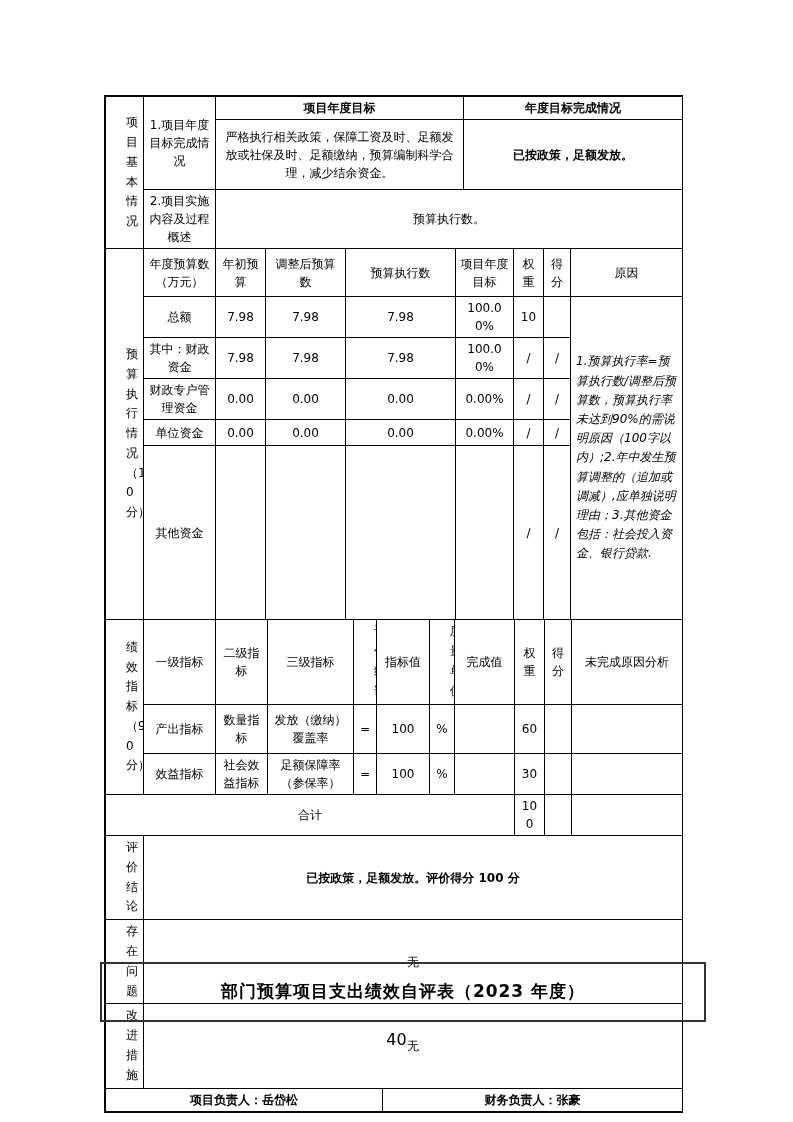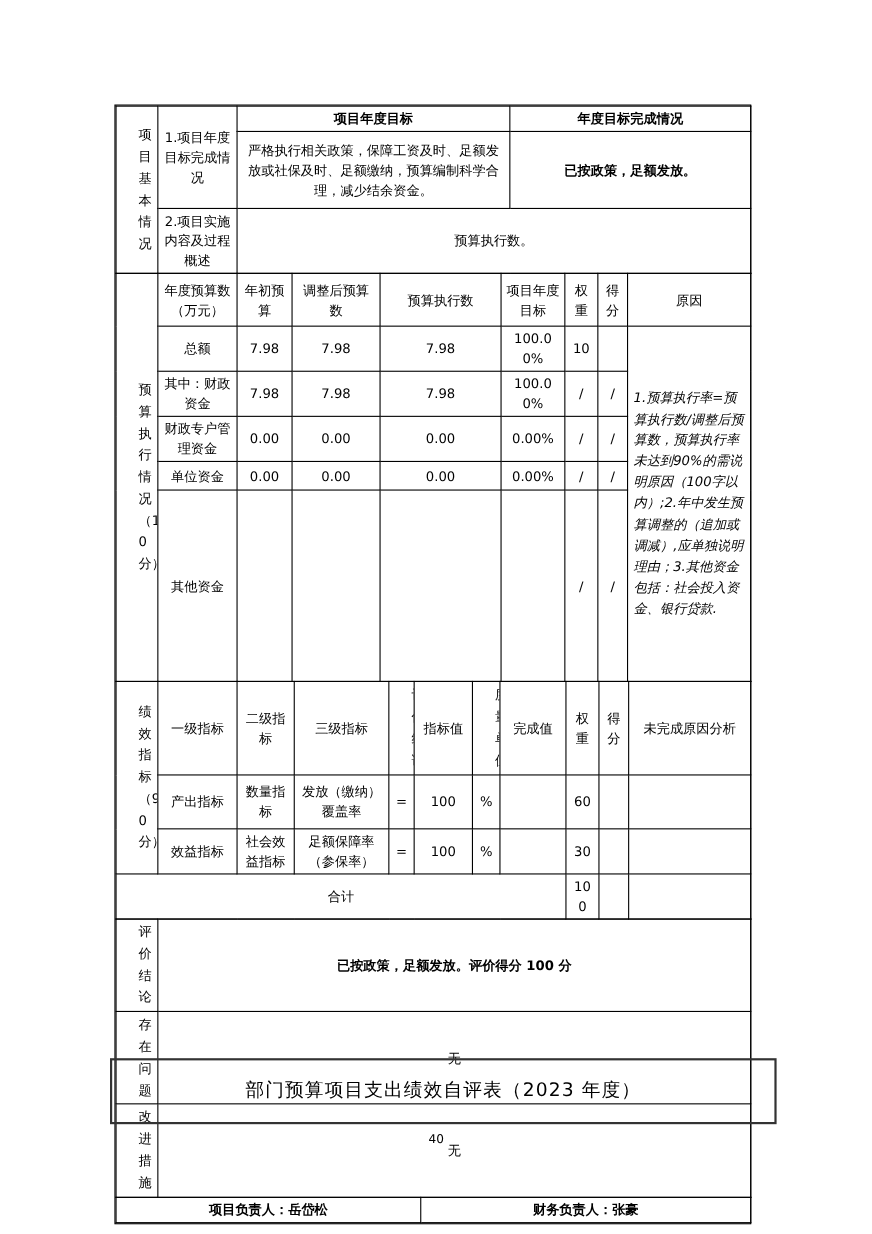--- a/index.html
+++ b/index.html
@@ -31,7 +31,7 @@
     position:absolute;left:100px;top:962px;width:606px;height:60px;
     border:2px solid #333;box-sizing:border-box;
     display:flex;align-items:center;justify-content:center;
-    font-size:17px;font-weight:normal;letter-spacing:1px;
+    font-size:17px;font-weight:bold;letter-spacing:1px;
   }
   .page-number{position:absolute;top:1028px;left:0;width:100%;text-align:center;font-size:11px;}
 </style>

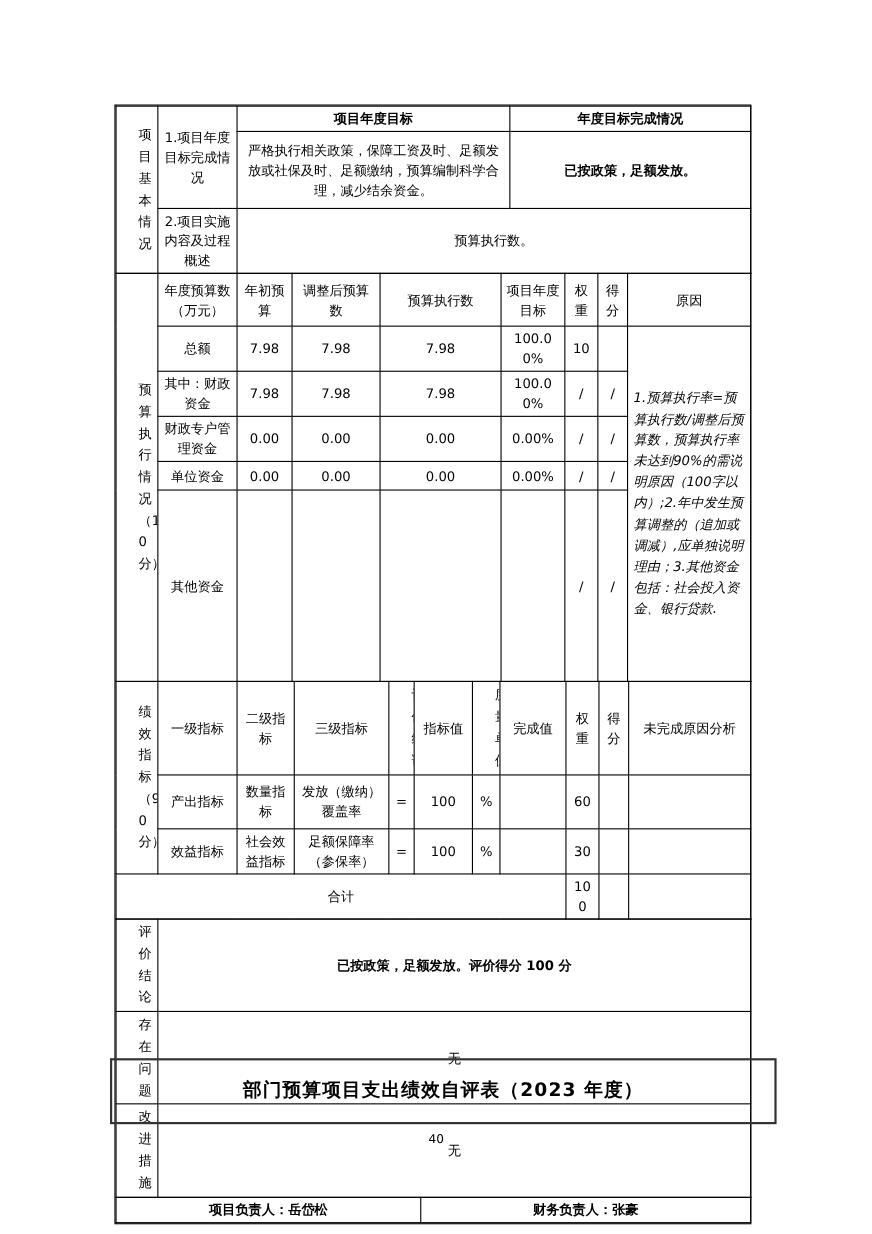--- a/index.html
+++ b/index.html
@@ -33,7 +33,7 @@
     display:flex;align-items:center;justify-content:center;
     font-size:17px;font-weight:bold;letter-spacing:1px;
   }
-  .page-number{position:absolute;top:1028px;left:0;width:100%;text-align:center;font-size:11px;}
+  .page-number{position:absolute;top:1028px;left:0;width:100%;text-align:center;font-size:16px;}
 </style>
 </head>
 <body>

